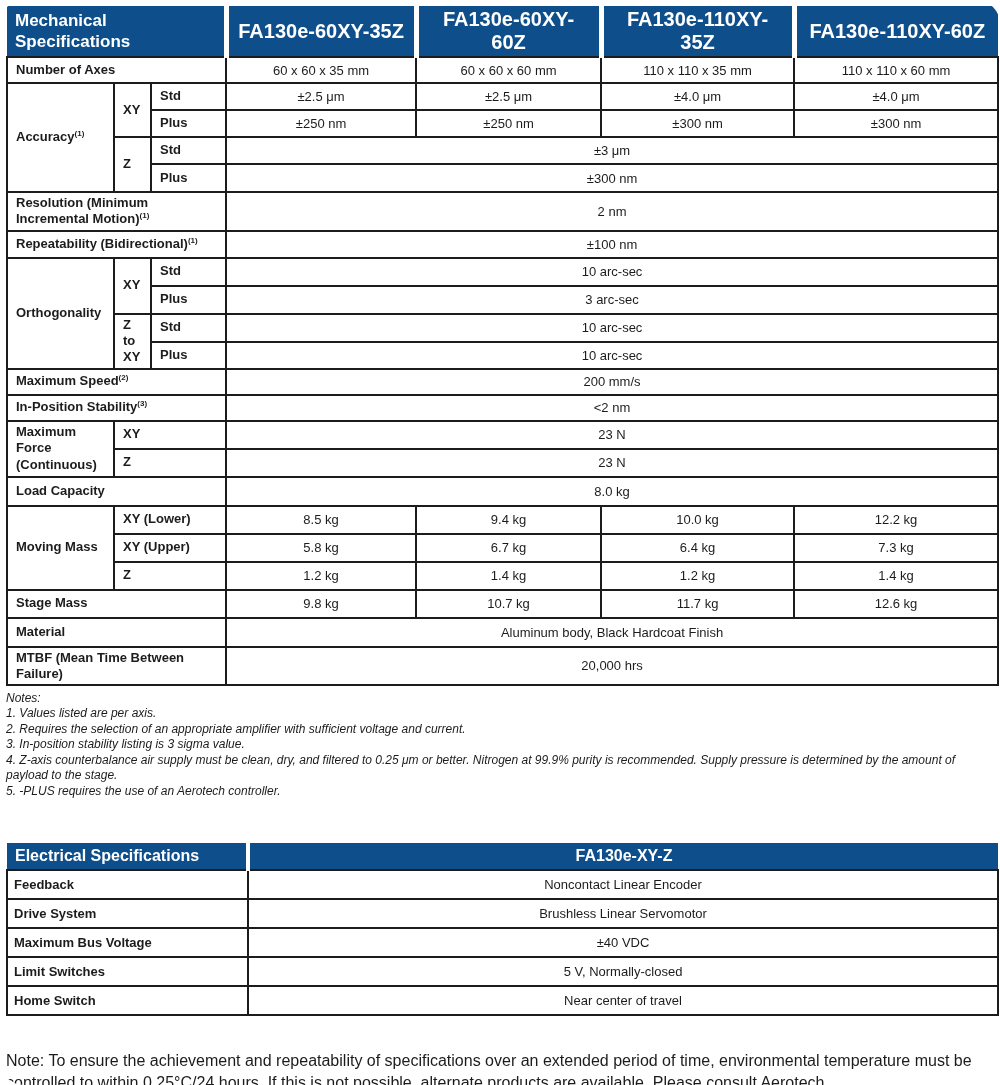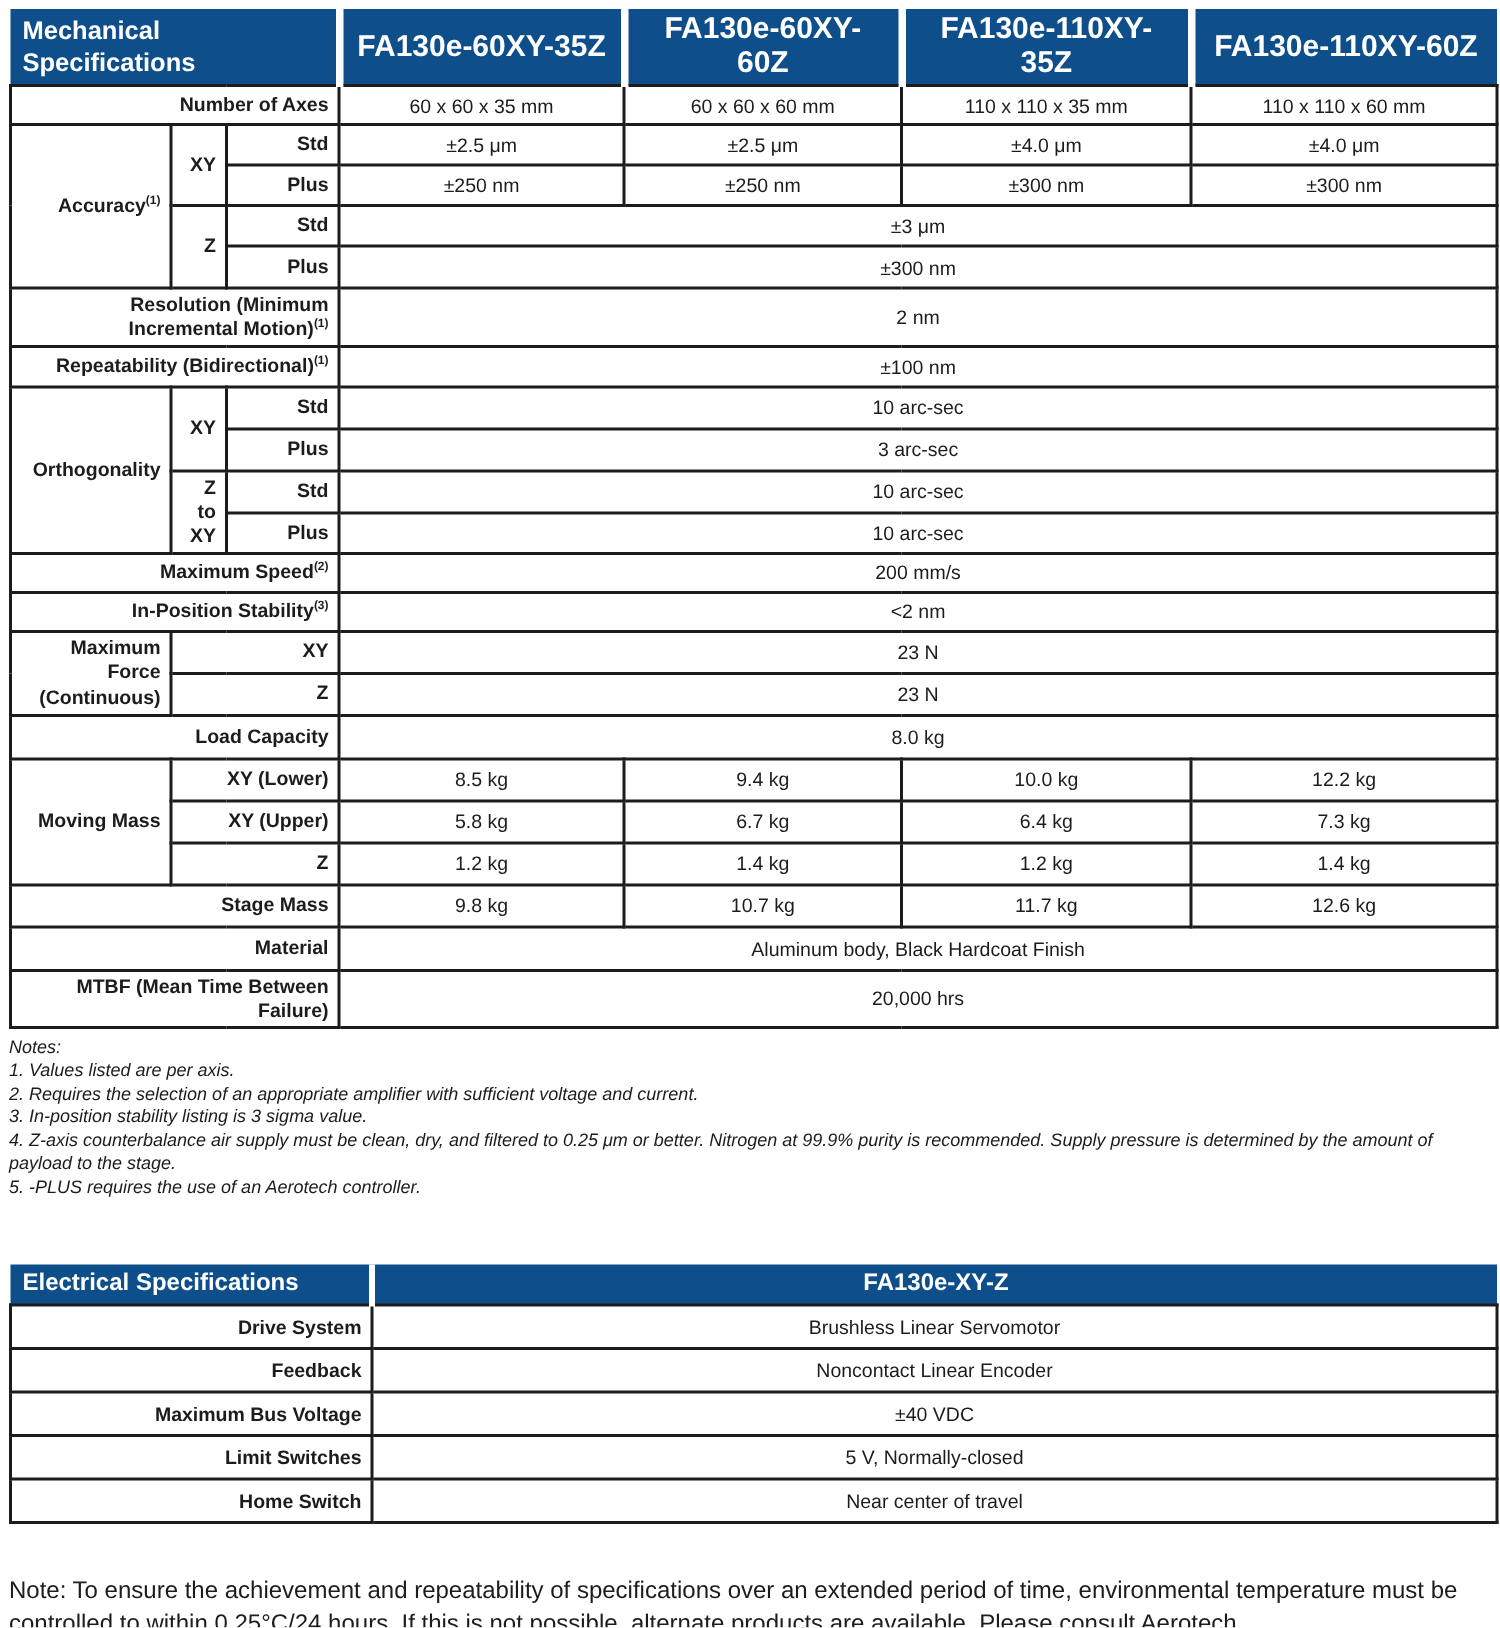--- a/index.html
+++ b/index.html
@@ -5,7 +5,7 @@
   :root { --accent:#0e4f8b; --ink:#1c1c1c; }
   * { box-sizing: border-box; }
   body { margin:0; background:#fff; font-family:"Liberation Sans", sans-serif; color:var(--ink); }
-  .page { width:1000px; height:1085px; padding:6px 6px 0 6px; background:#fff; overflow:hidden; }
+  .page { width:1000px; height:1085px; padding:6px 6px 0 6px; background:#fff; overflow:hidden;border-radius:24px; }
 
   table { border-collapse:collapse; table-layout:fixed; }
   .spec-table { width:991px; }

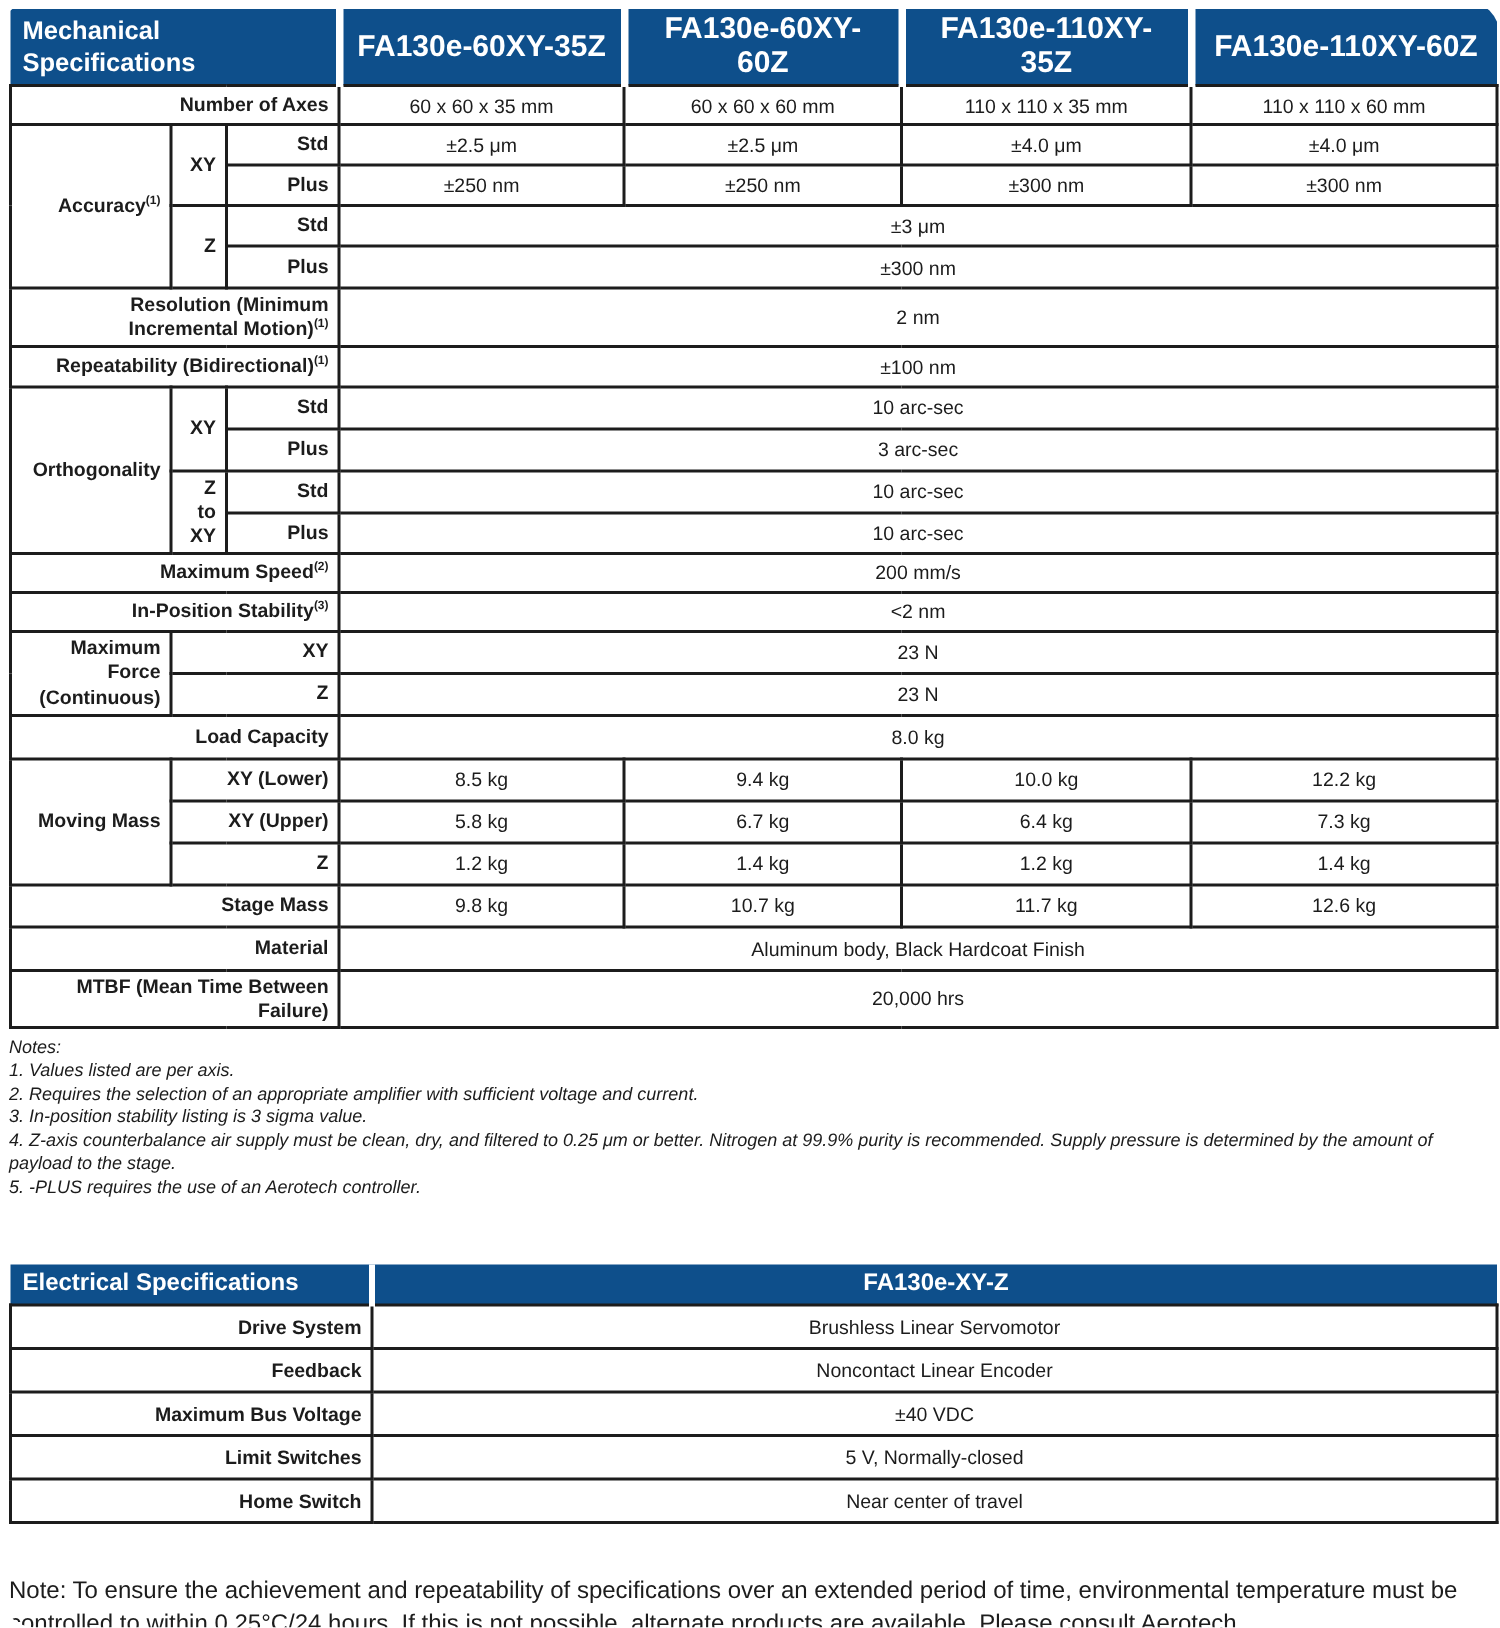--- a/index.html
+++ b/index.html
@@ -14,7 +14,7 @@
   th.title { text-align:left; }
   th.title .wrapbox { display:block; max-width:150px; line-height:1.25; }
   th.model { text-align:center; border-left:5px solid #fff; font-size:20px; }
-  td.lbl { font-weight:bold; text-align:right; padding-left:8px; line-height:1.25; }
+  td.lbl { font-weight:bold; text-align:left; padding-left:8px; line-height:1.25; }
   td.val { text-align:center; font-weight:normal; }
   sup.fn { font-size:8px; font-weight:bold; vertical-align:super; line-height:0; }
 

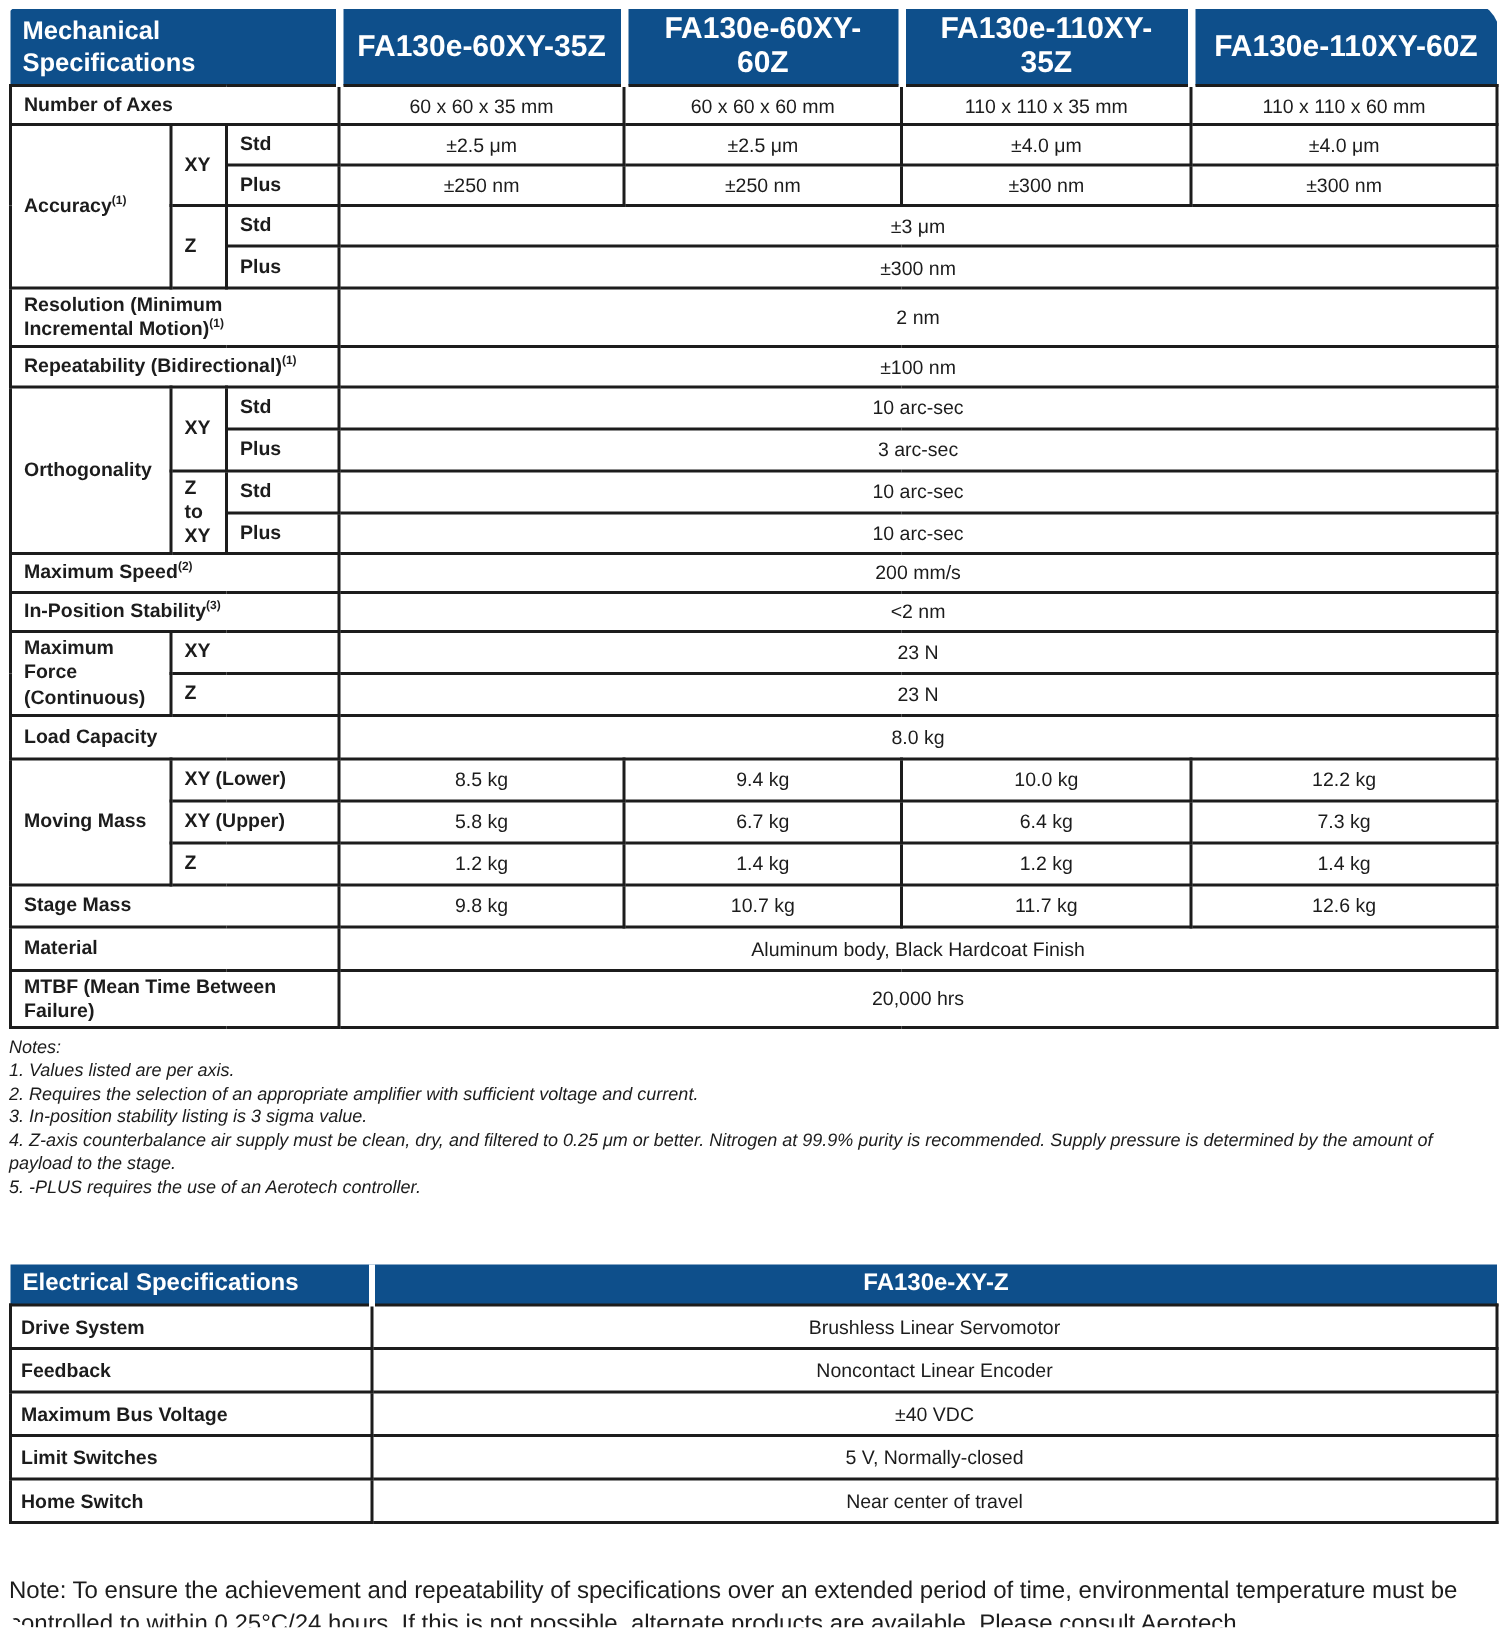--- a/index.html
+++ b/index.html
@@ -211,14 +211,14 @@
       <th class="model">FA130e-XY-Z</th>
     </tr>
     <tr class="h29">
+      <td class="lbl">Feedback</td>
+      <td class="val">Noncontact Linear Encoder</td>
+    </tr>
+    <tr class="h29">
       <td class="lbl">Drive System</td>
       <td class="val">Brushless Linear Servomotor</td>
     </tr>
     <tr class="h29">
-      <td class="lbl">Feedback</td>
-      <td class="val">Noncontact Linear Encoder</td>
-    </tr>
-    <tr class="h29">
       <td class="lbl">Maximum Bus Voltage</td>
       <td class="val">±40 VDC</td>
     </tr>

